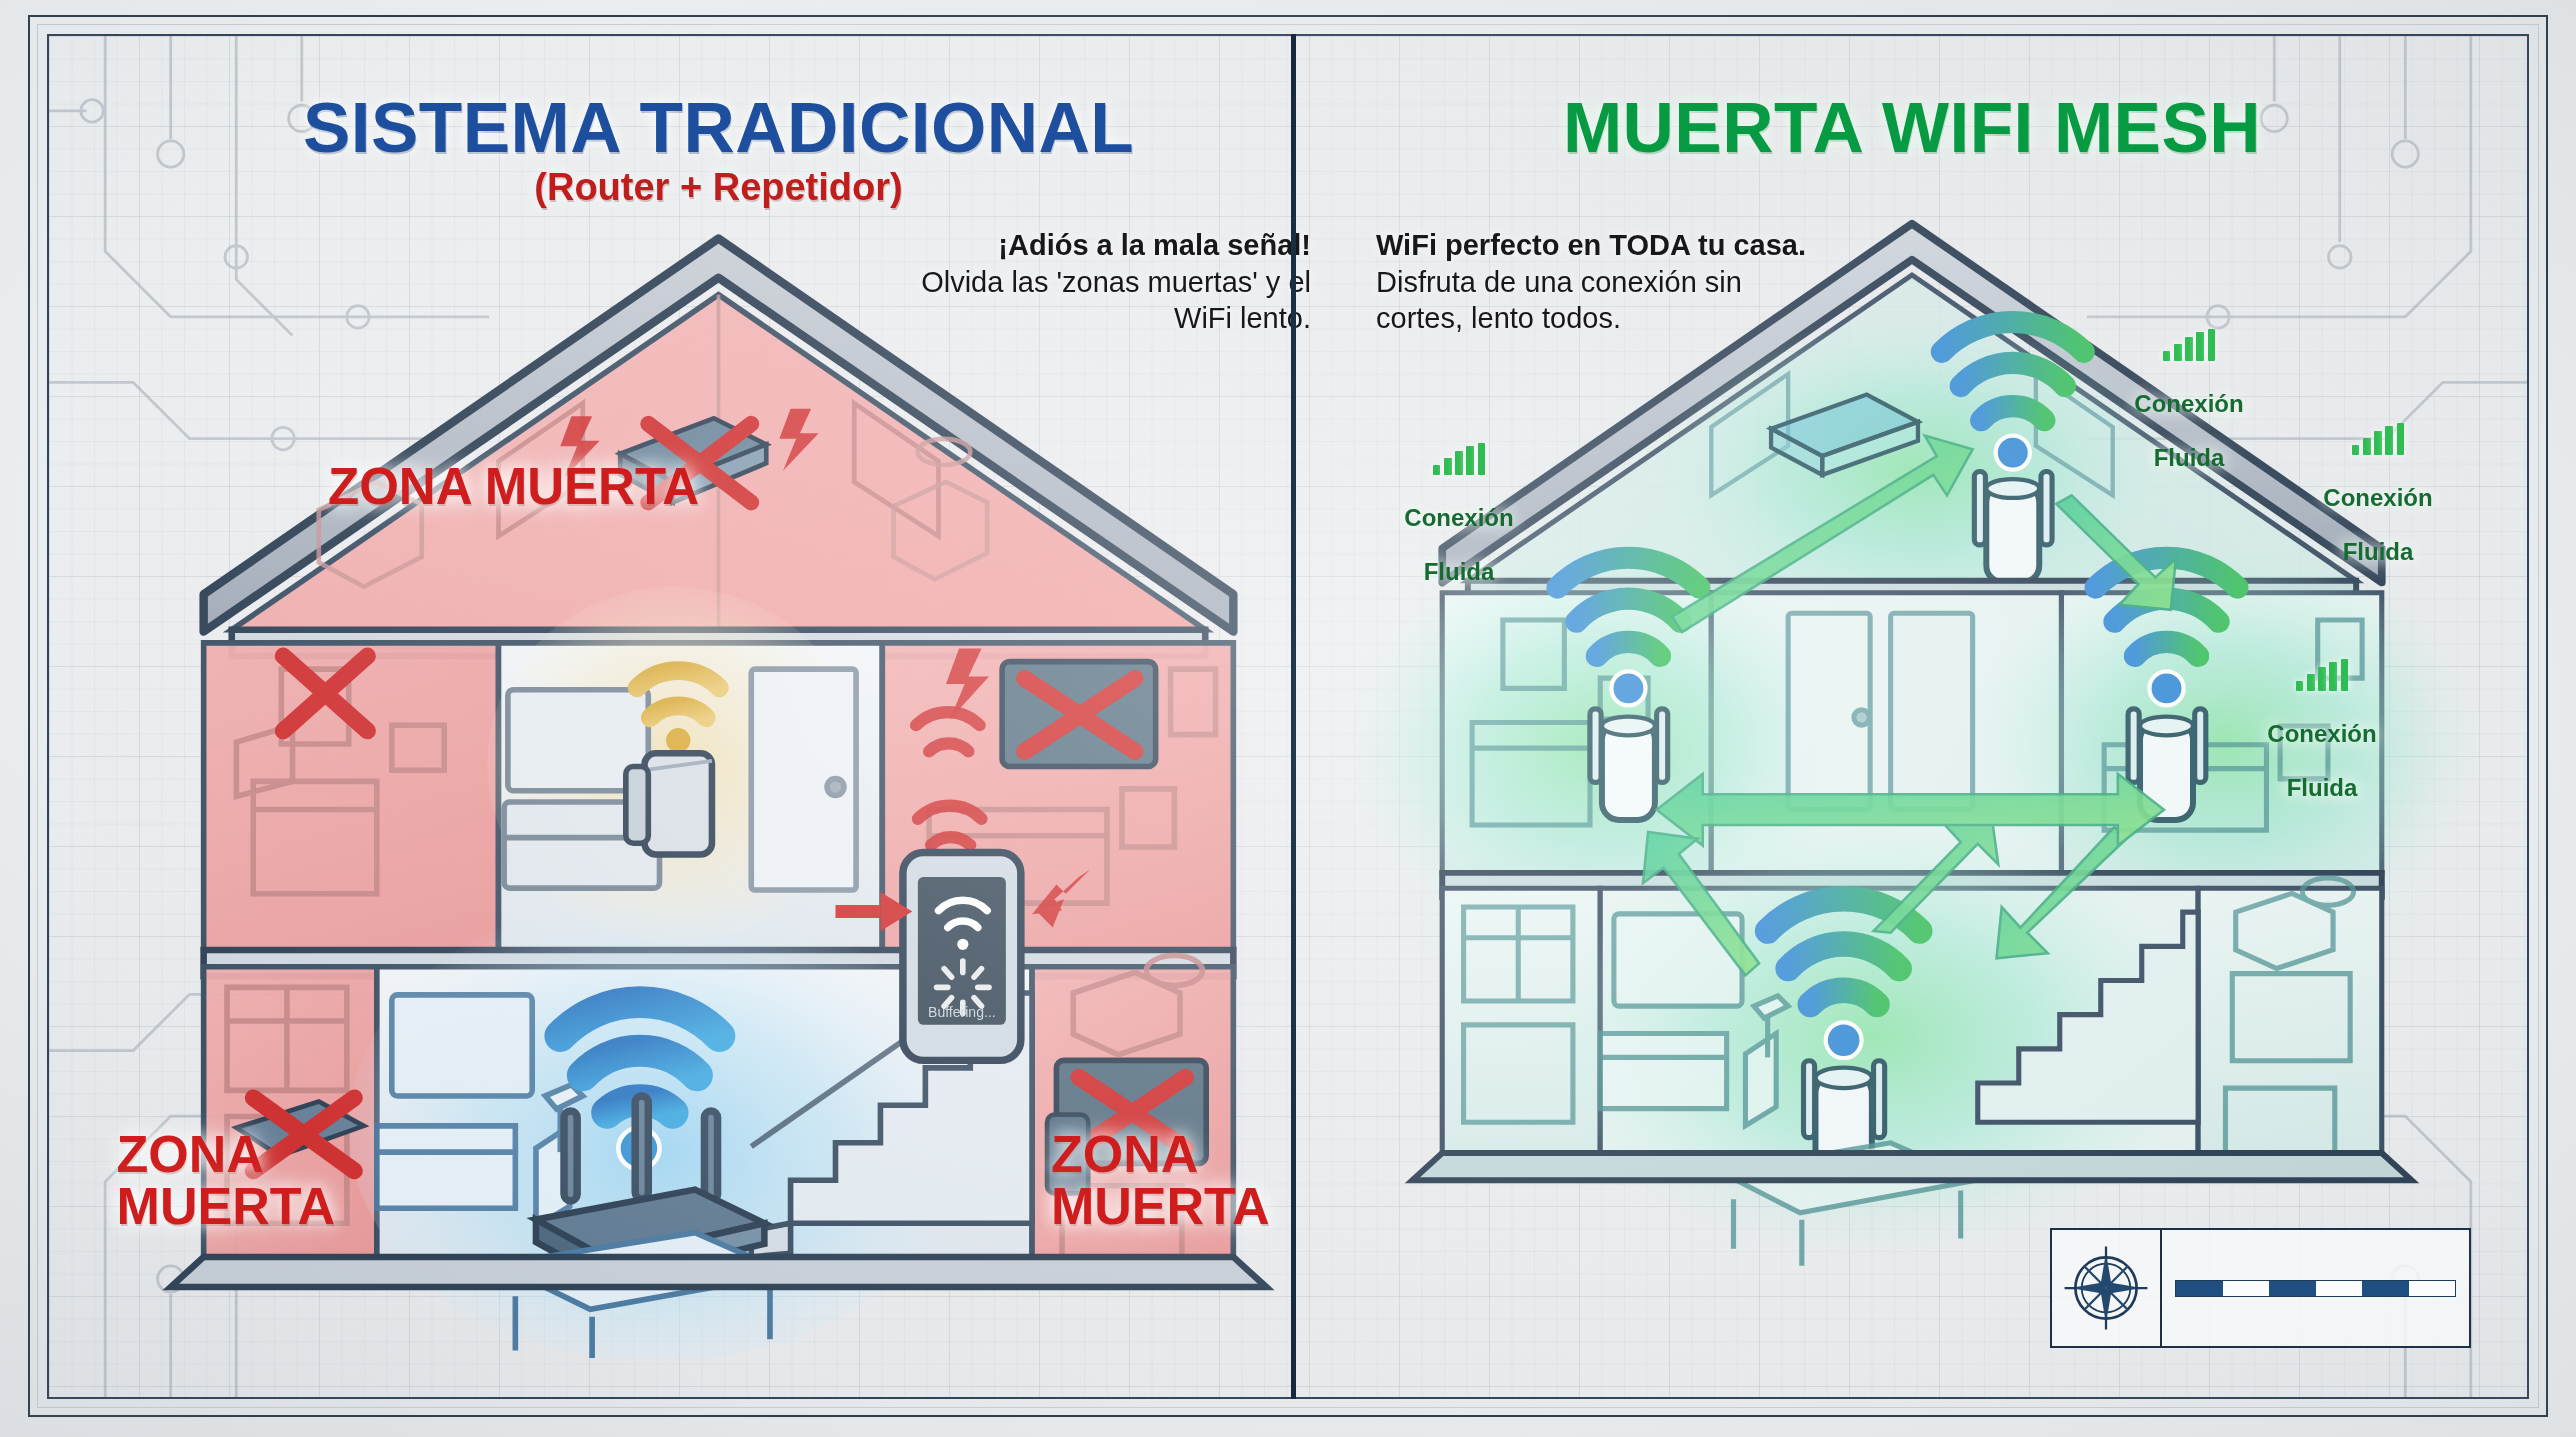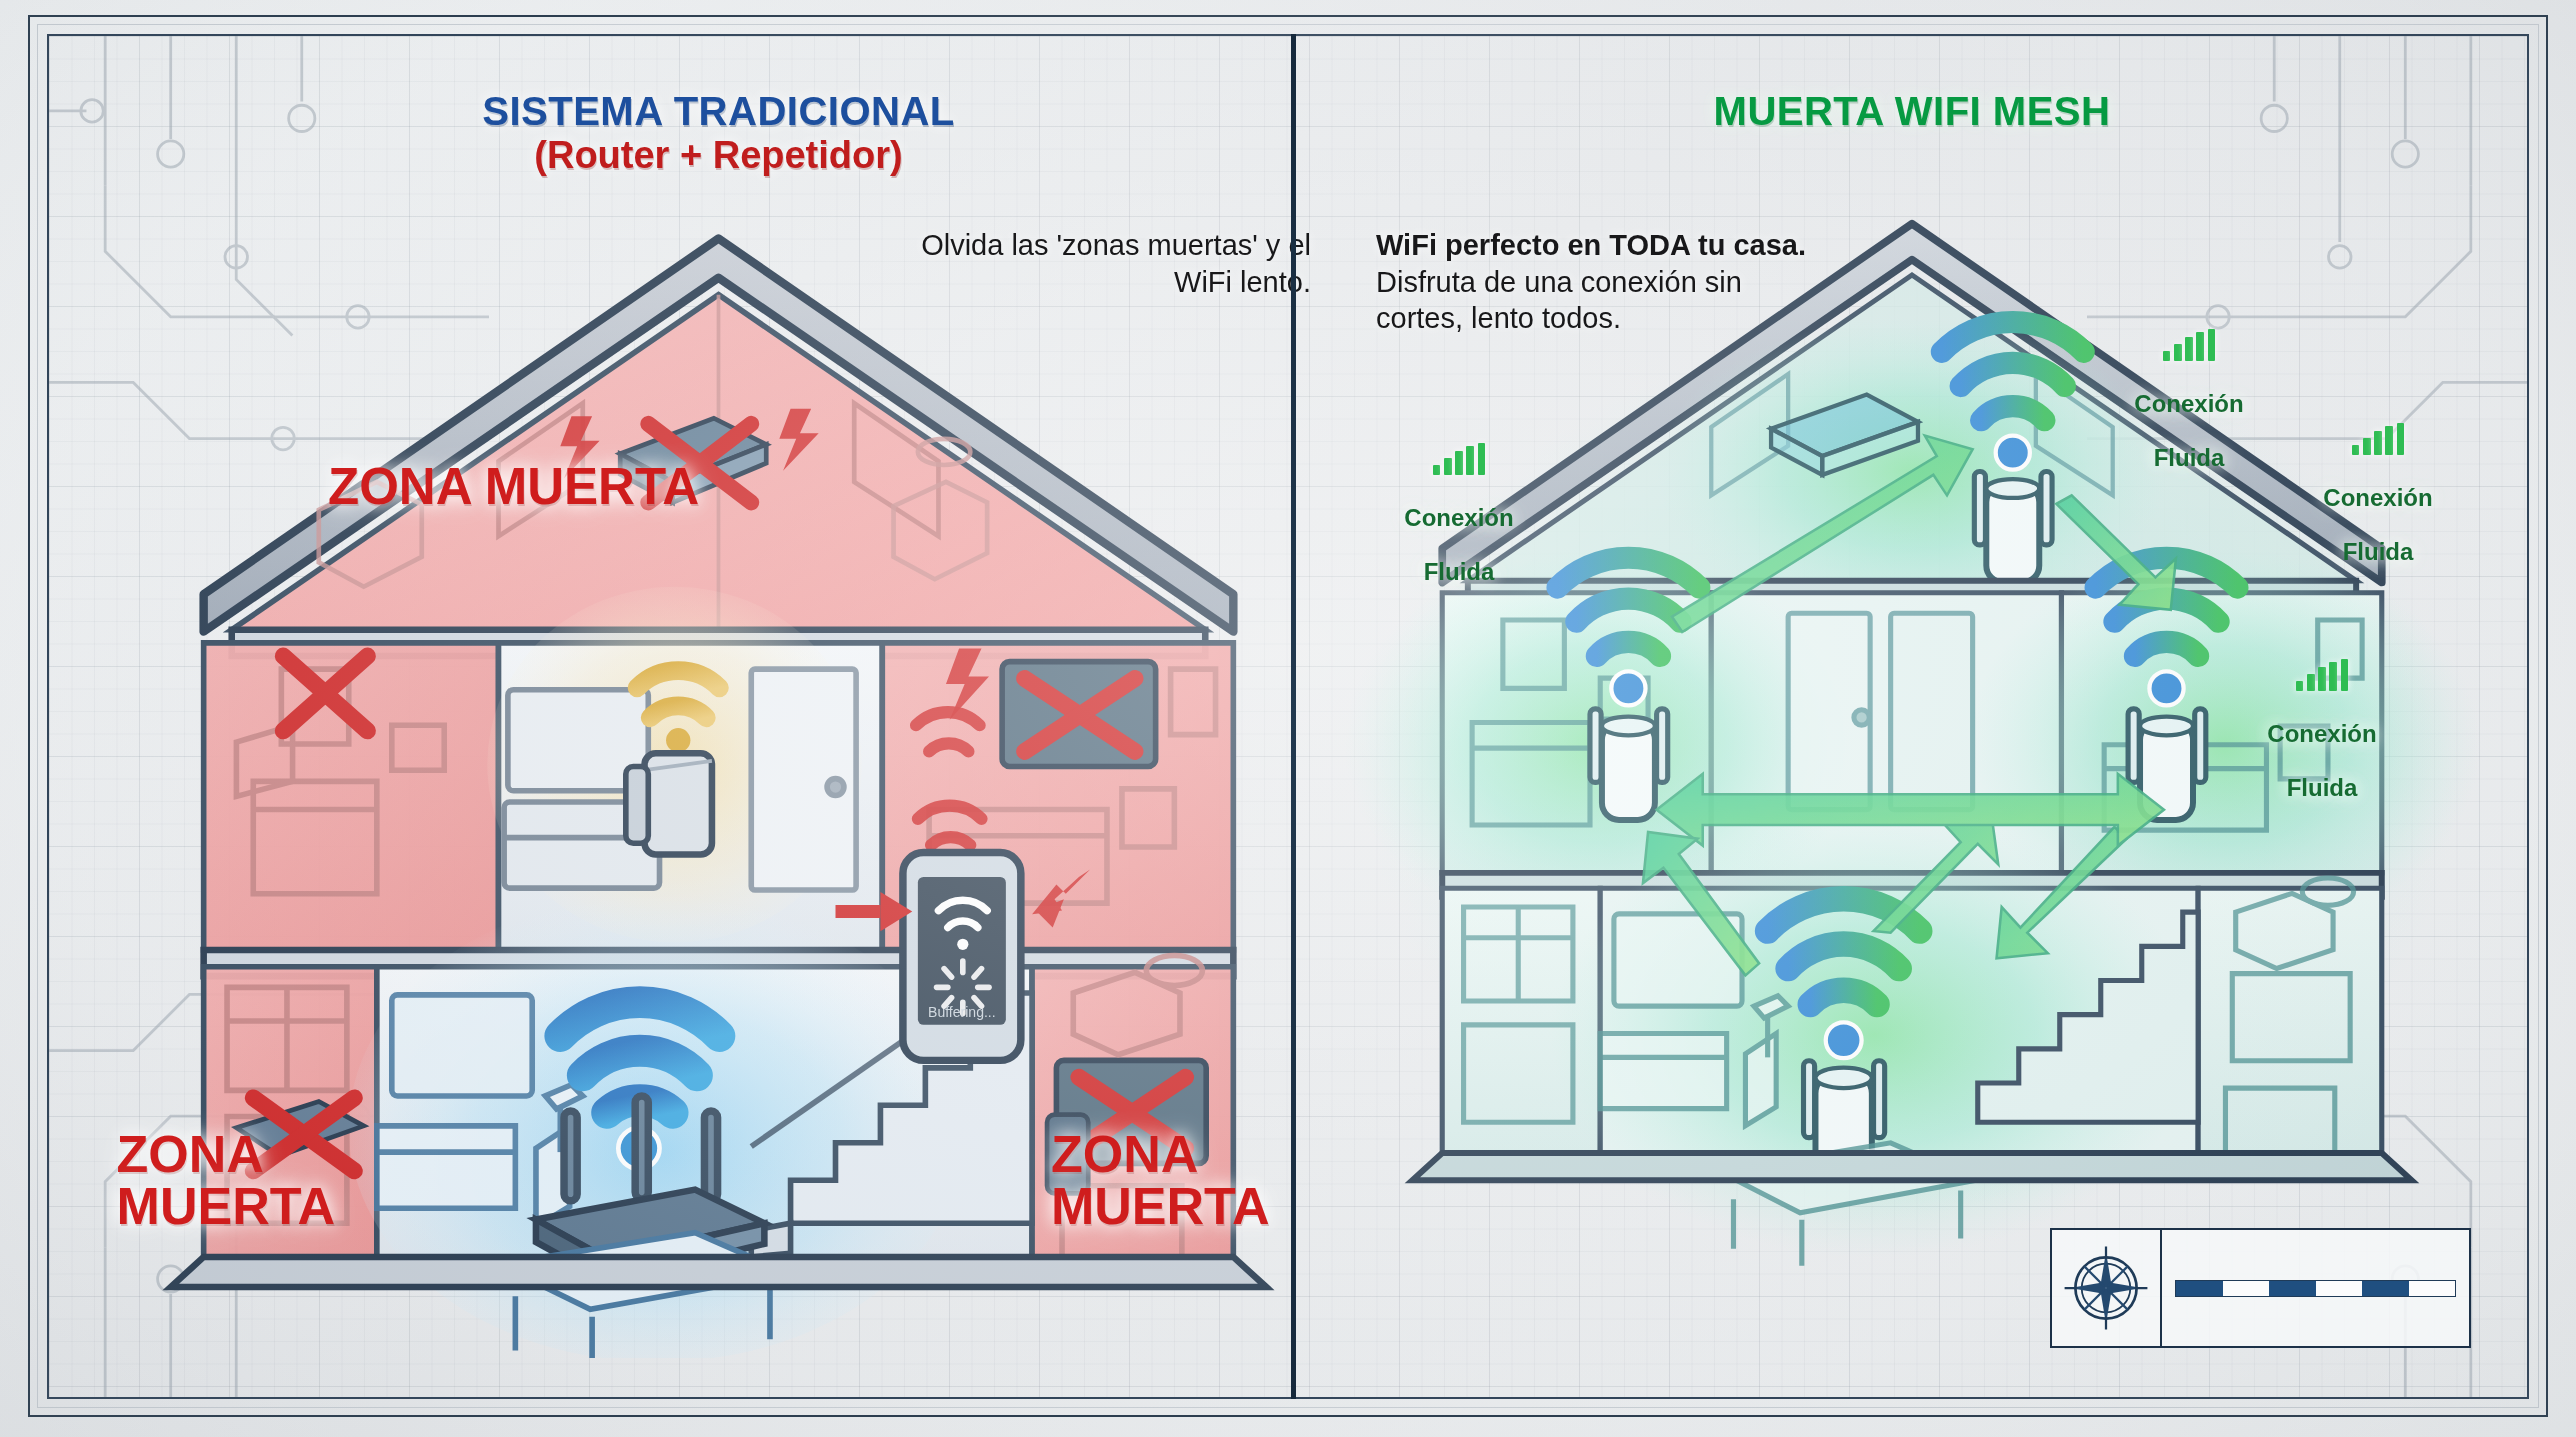--- a/index.html
+++ b/index.html
@@ -89,7 +89,7 @@
   
   .title-block { position: absolute; top: 20.6px; width: 100%; text-align: center; z-index: 30; }
   .title-main {
-    font-size: 40px; font-weight: bold; letter-spacing: 0.5px;
+    font-size: 71px; font-weight: bold; letter-spacing: 0.5px;
     line-height: 1.04;
   }
   .title-sub {

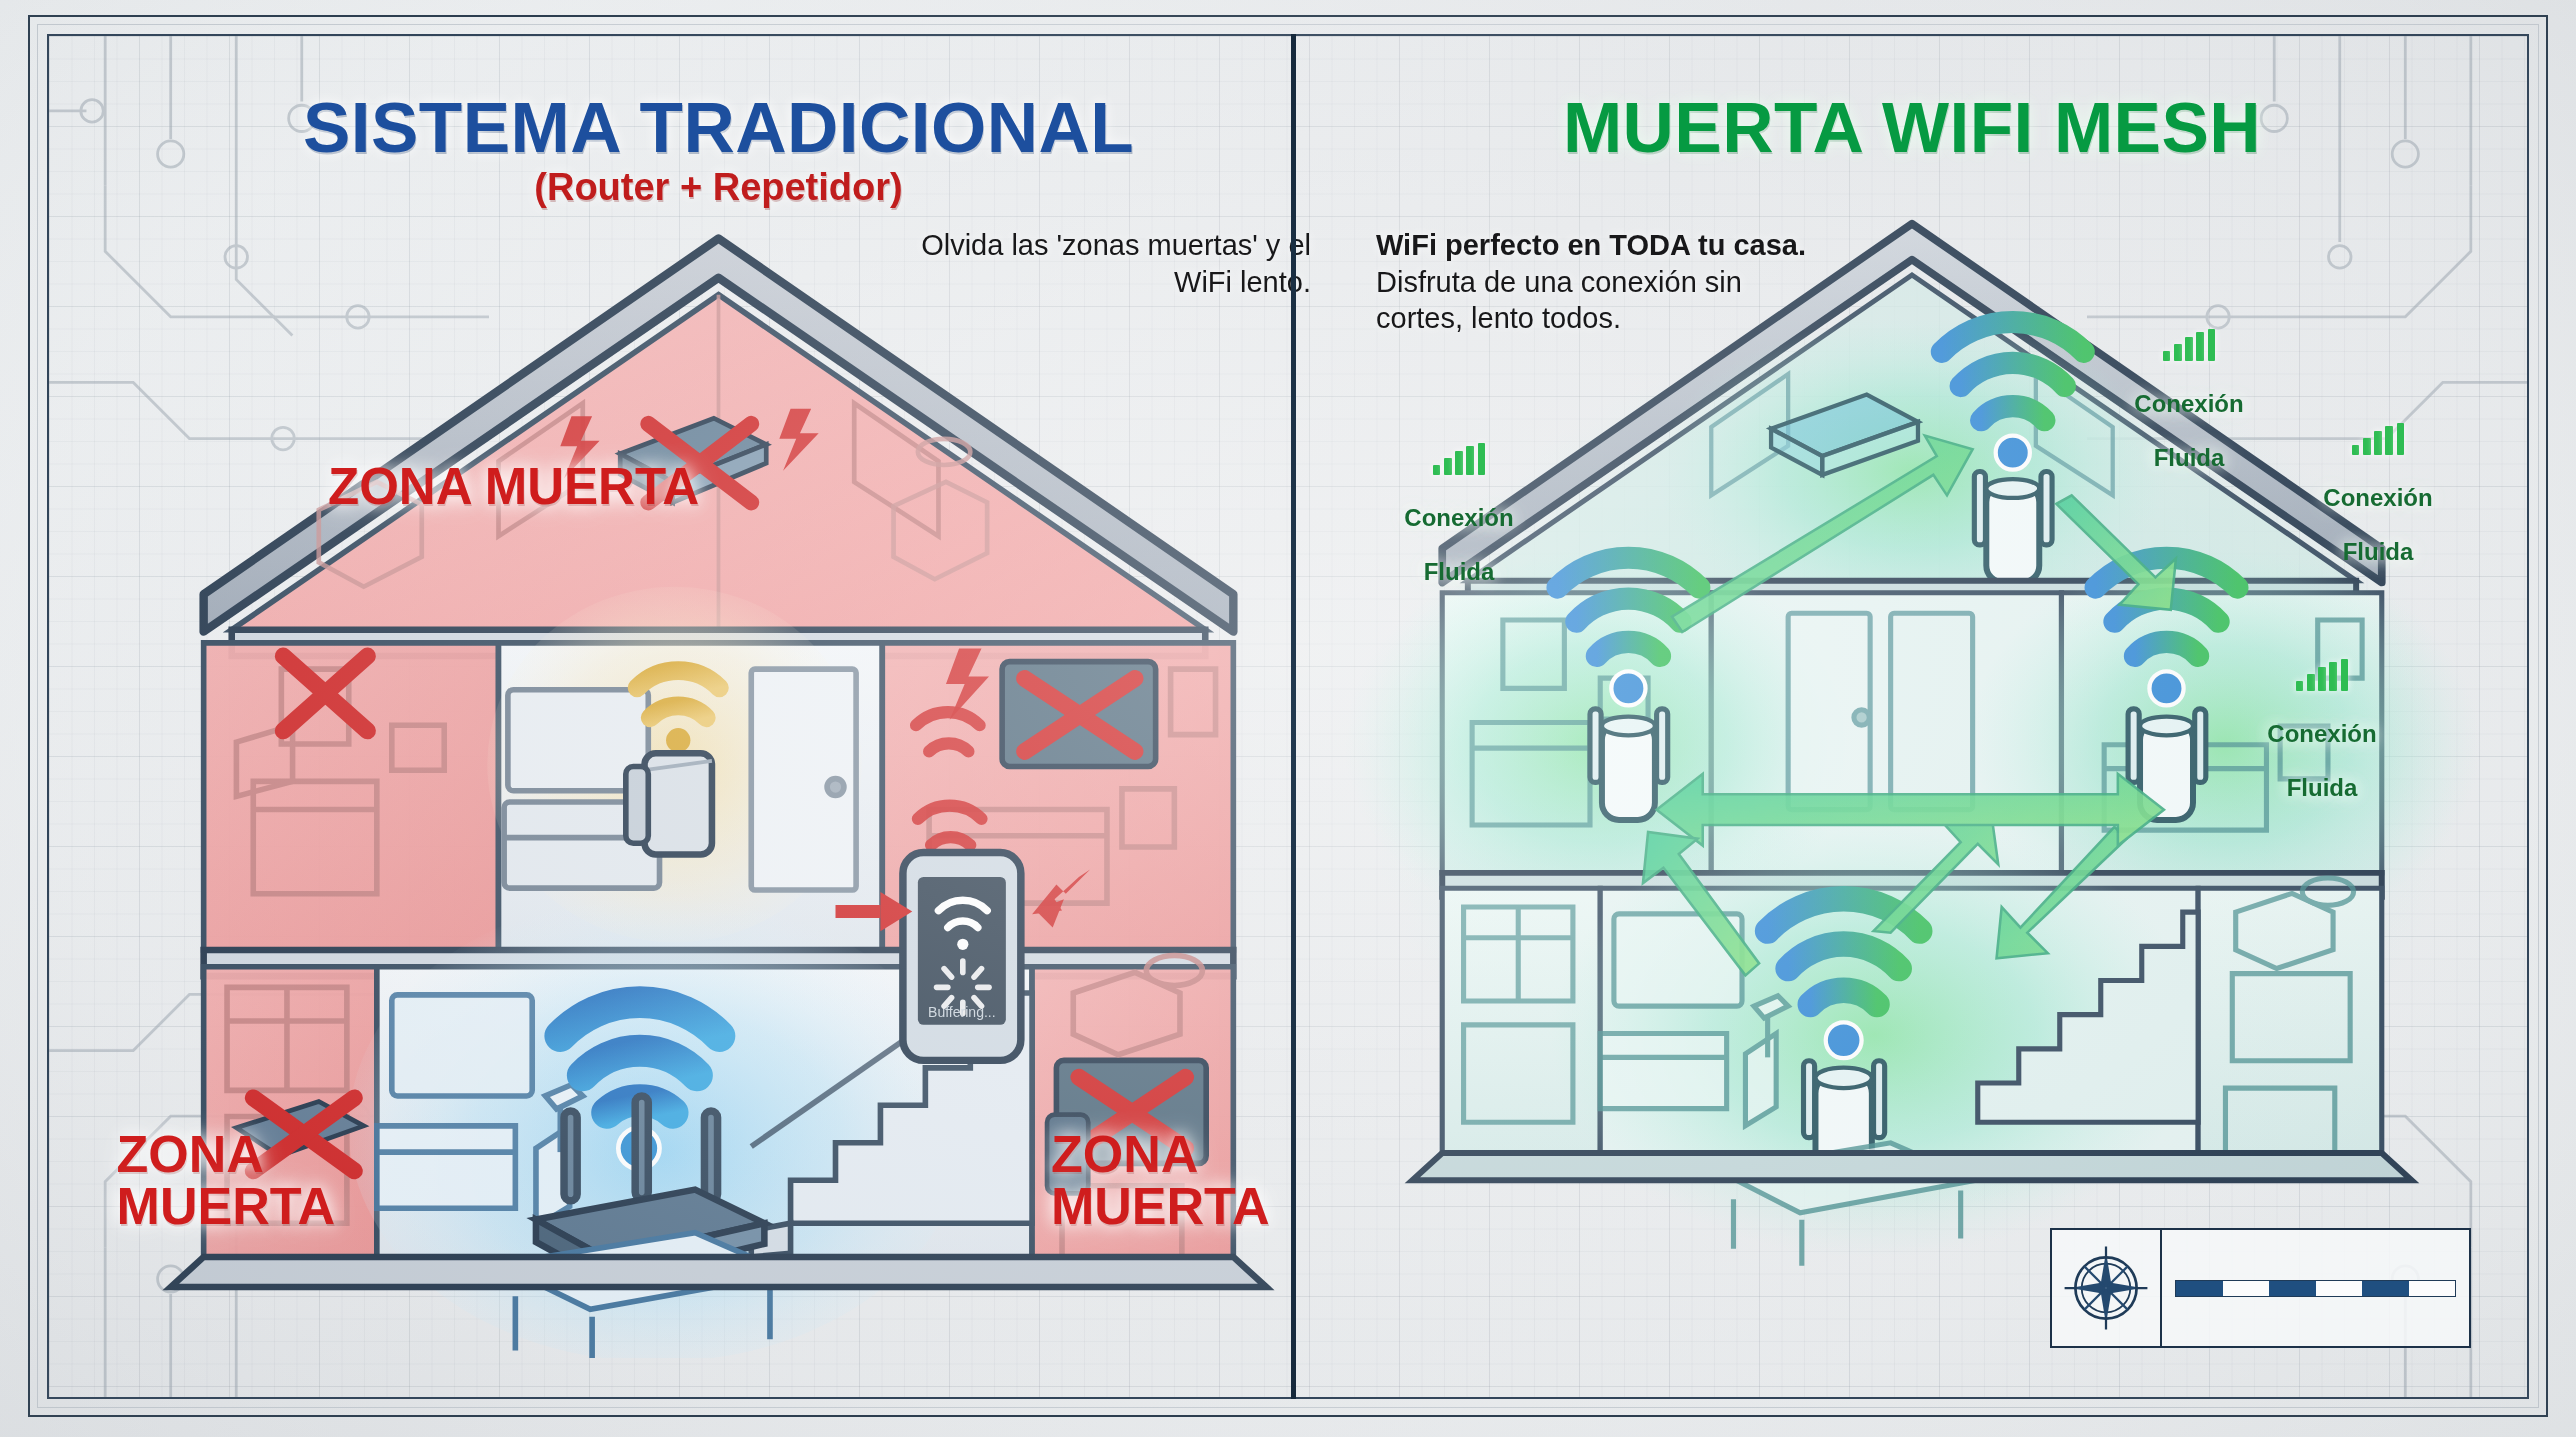--- a/index.html
+++ b/index.html
@@ -223,6 +223,7 @@
       </div>
 
       <div class="copy" id="copy-left">
+        <span class="lead">¡Adiós a la mala señal!</span>
         <span class="rest">Olvida las 'zonas muertas' y el WiFi lento.</span>
       </div>
 

